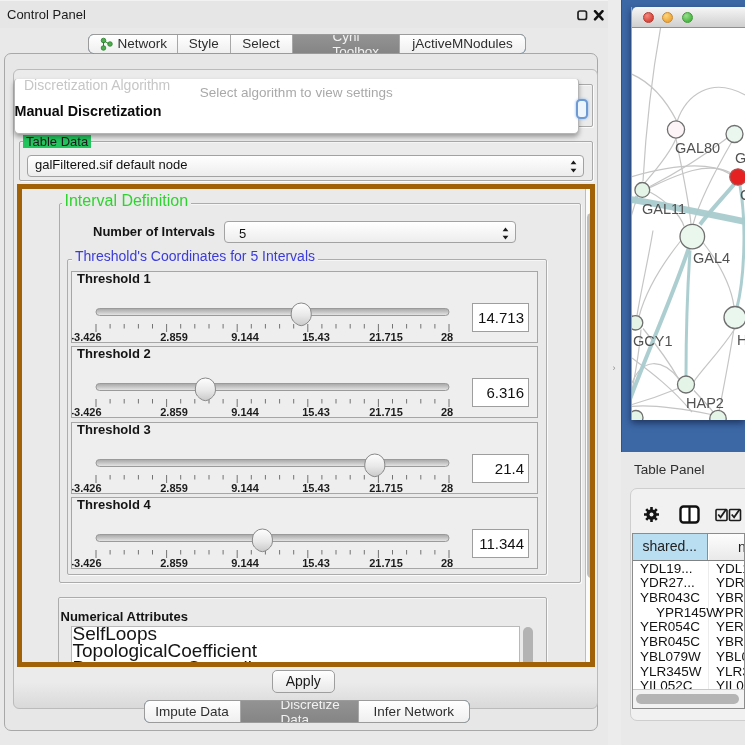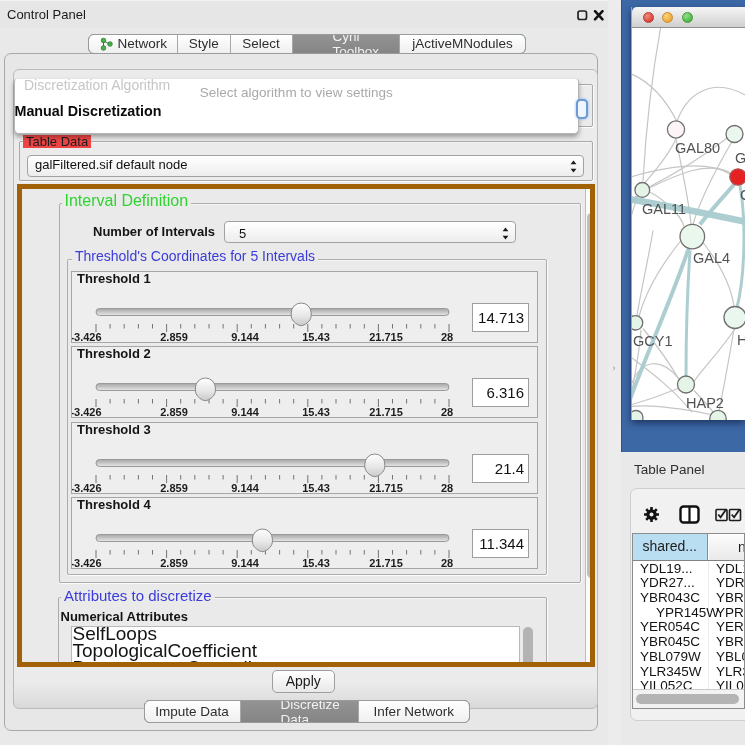--- a/index.html
+++ b/index.html
@@ -6,7 +6,7 @@
 .abs { position:absolute; }
 .etch { position:absolute; border:1px solid #a9a9a9; border-radius:2px;
   box-shadow:inset 0 1px 0 rgba(255,255,255,.55), 1px 1px 0 rgba(255,255,255,.8); }
-.glabel { position:absolute; font-size:13px; background:#ef4444; padding:0 3px; line-height:13px; }
+.glabel { position:absolute; font-size:13px; background:#22c55e; padding:0 3px; line-height:13px; }
 .combo { position:absolute; border:1px solid #a2a2a2; border-radius:4px;
   background:linear-gradient(#ffffff,#ededed); font-size:13px; color:#111; }
 .combo .ar { position:absolute; right:6px; width:7px; }

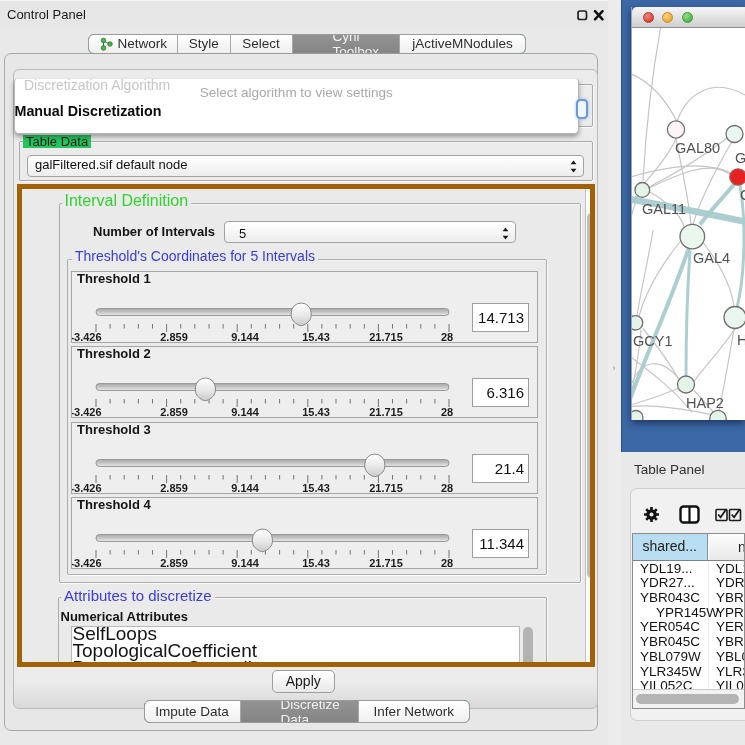--- a/index.html
+++ b/index.html
@@ -161,7 +161,6 @@
 
     
     <div class="etch" style="left:36px;top:408.5px;width:489px;height:77px;border-color:#acacac"></div>
-    <div class="glabel" style="left:39.5px;top:399px;color:#3b3bda;background:#eaeaea;font-size:15px;line-height:15px">Attributes to discretize</div>
     <div class="abs" style="left:39px;top:420.5px;font-size:13px;font-weight:bold;color:#141414">Numerical Attributes</div>
     <div class="abs" style="left:49px;top:437.5px;width:449px;height:45.5px;background:#fff;border:1px solid #b9b9b9;border-bottom:none">
       <div style="margin-top:-2px;padding-left:1px;font-size:19px;color:#141414;line-height:17.2px">SelfLoops<br>TopologicalCoefficient<br>BetweennessCentrality</div>

